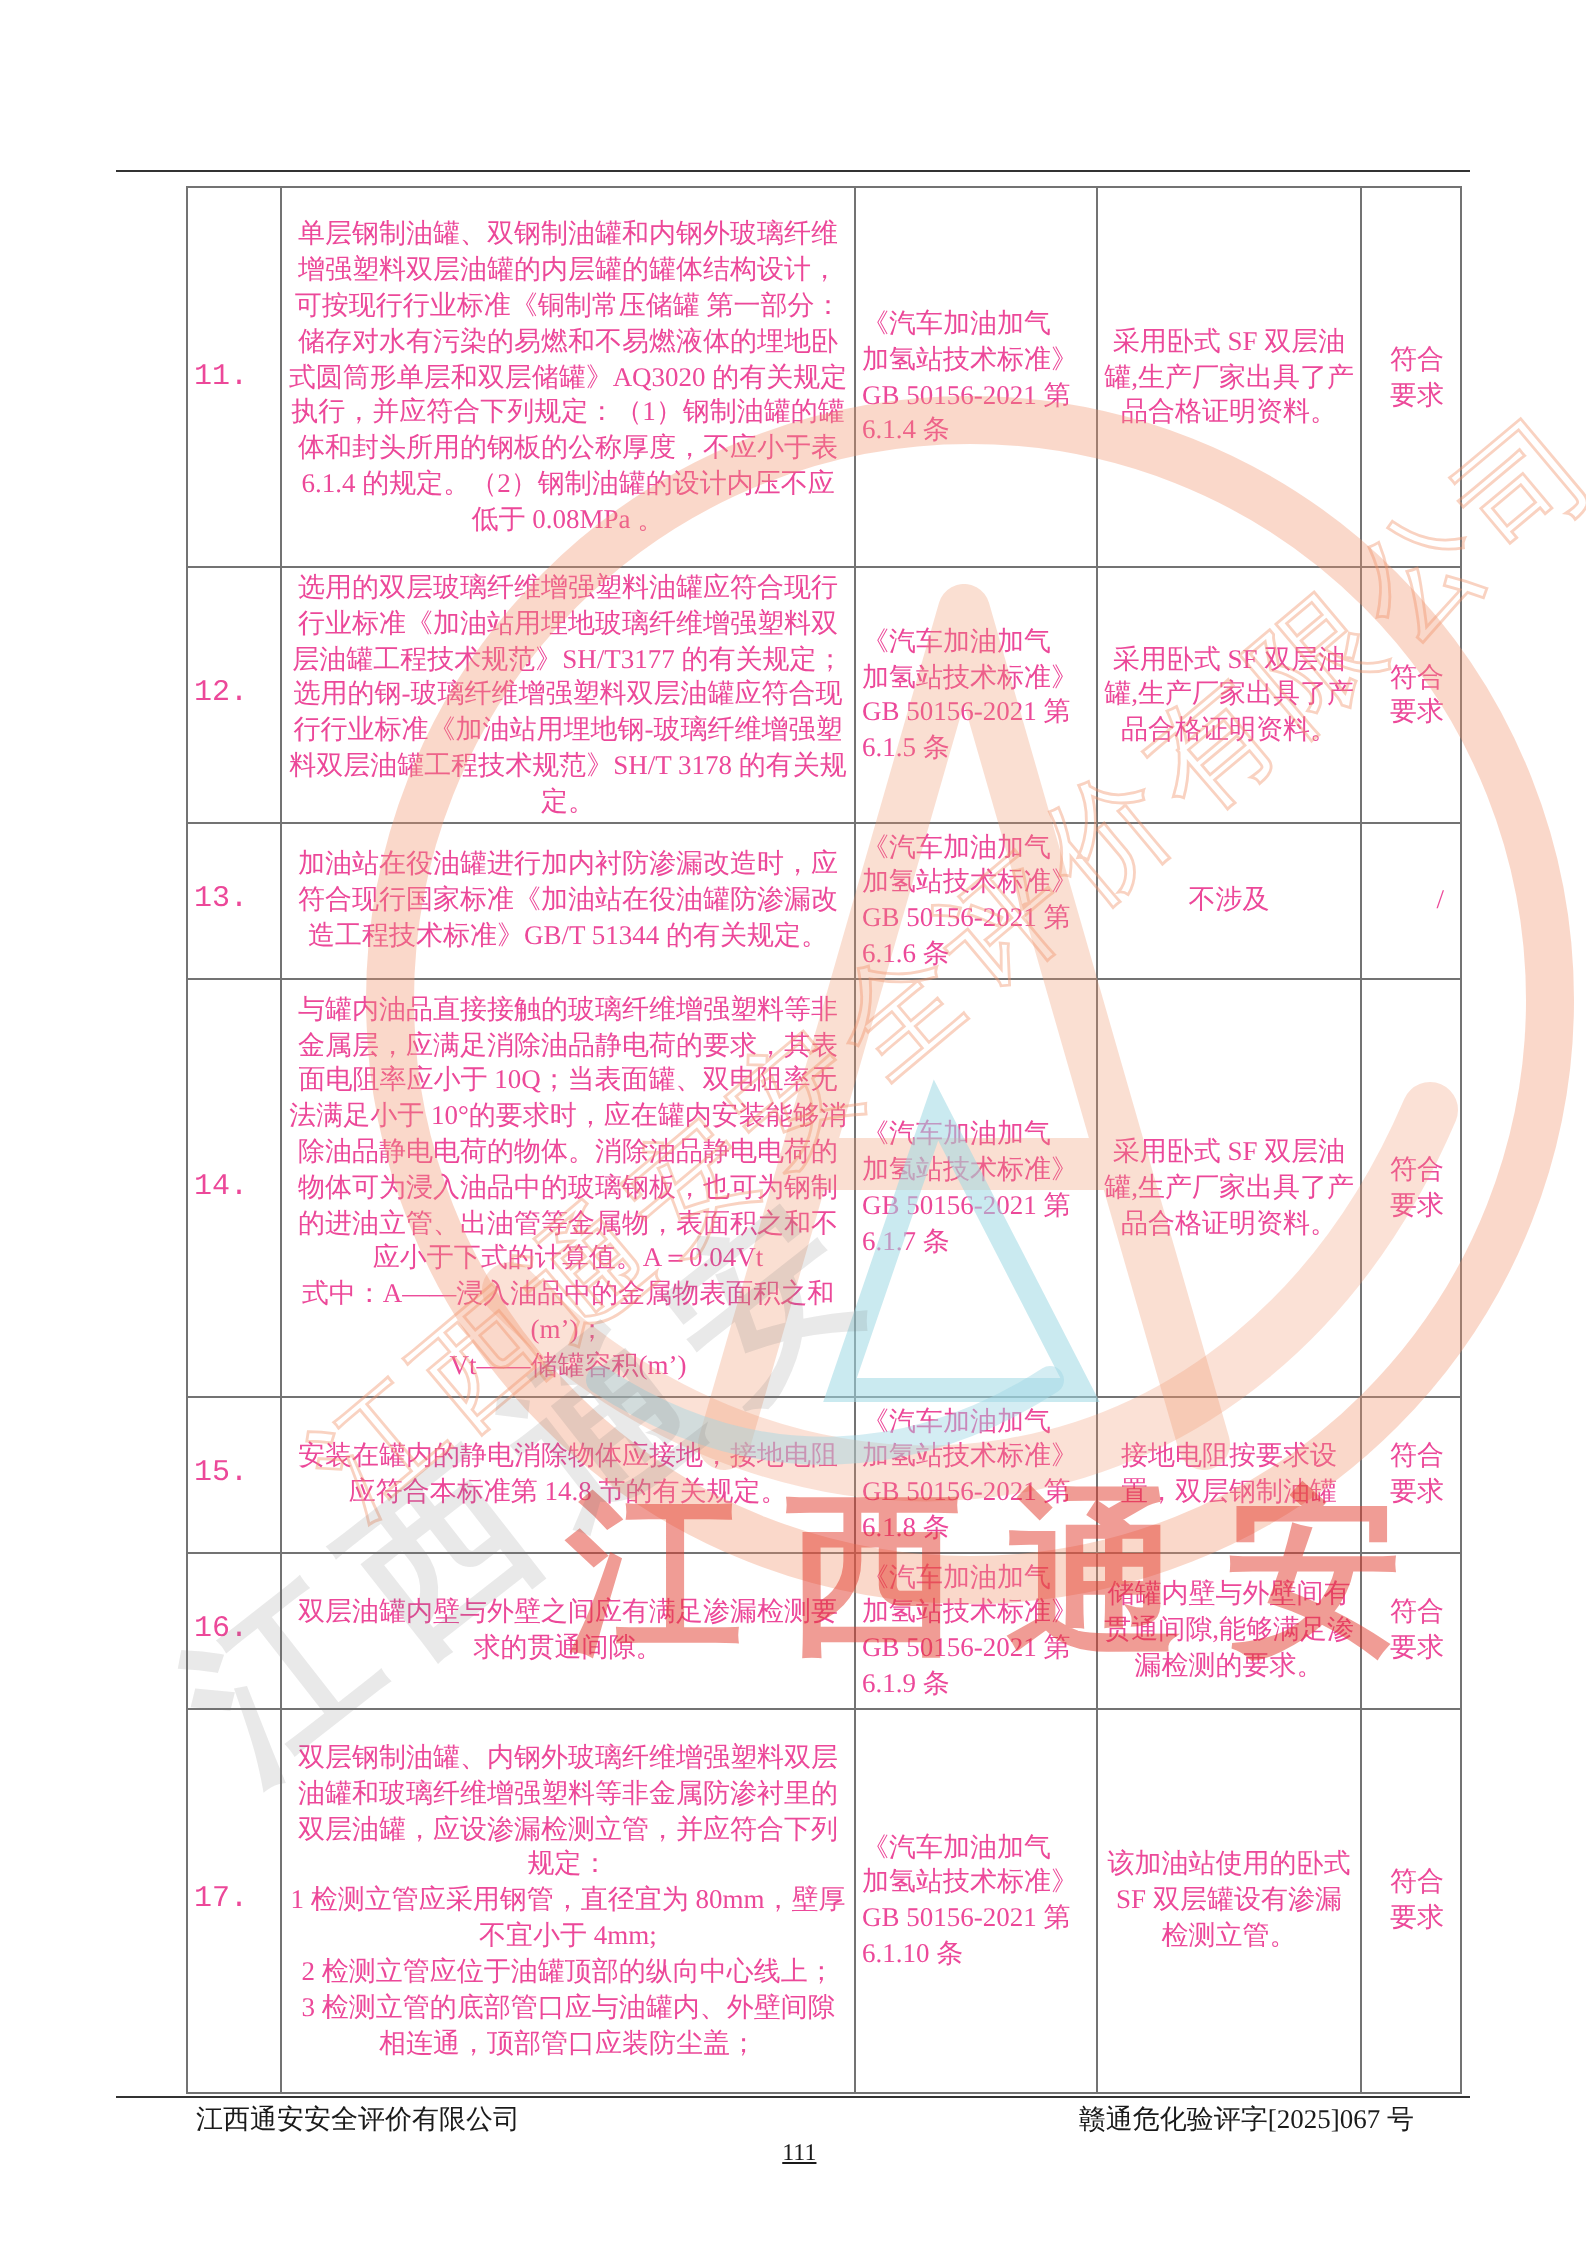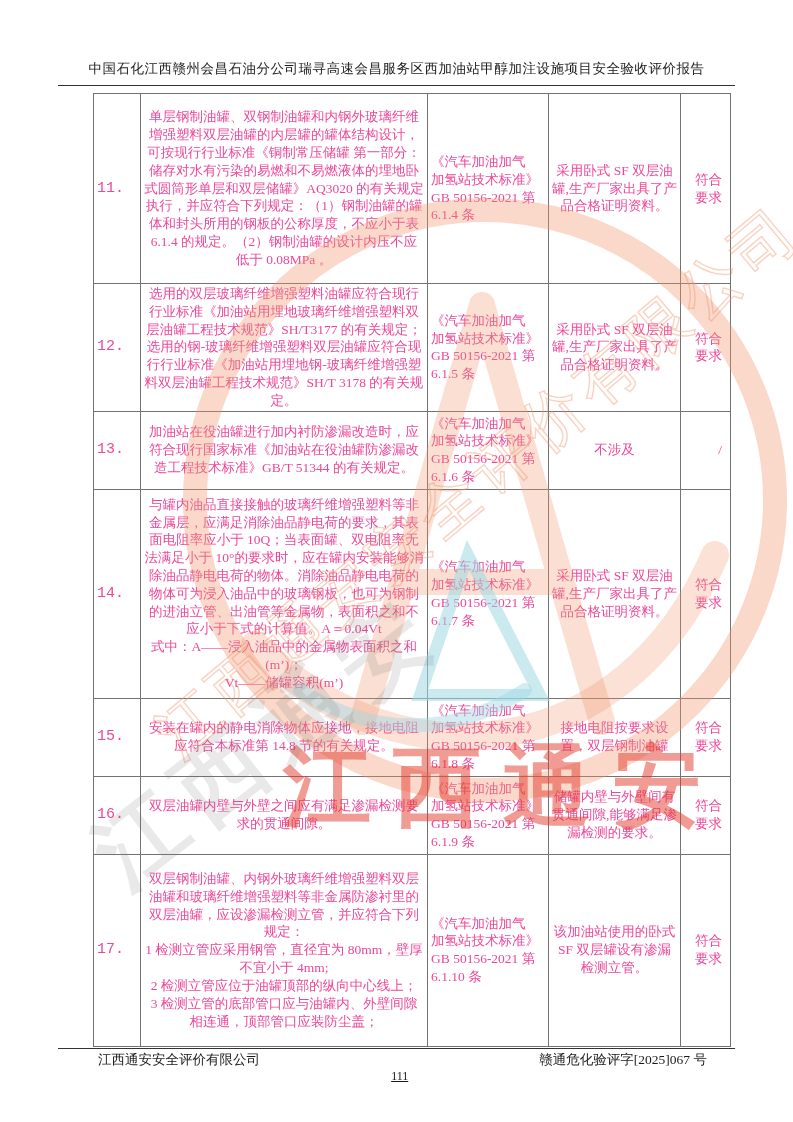--- a/index.html
+++ b/index.html
@@ -61,7 +61,6 @@
 
 <div class="page">
 
-  <div class="page-title">中国石化江西赣州会昌石油分公司瑞寻高速会昌服务区西加油站甲醇加注设施项目安全验收评价报告</div>
   <div class="header-rule"></div>
 
   <table class="compliance">

